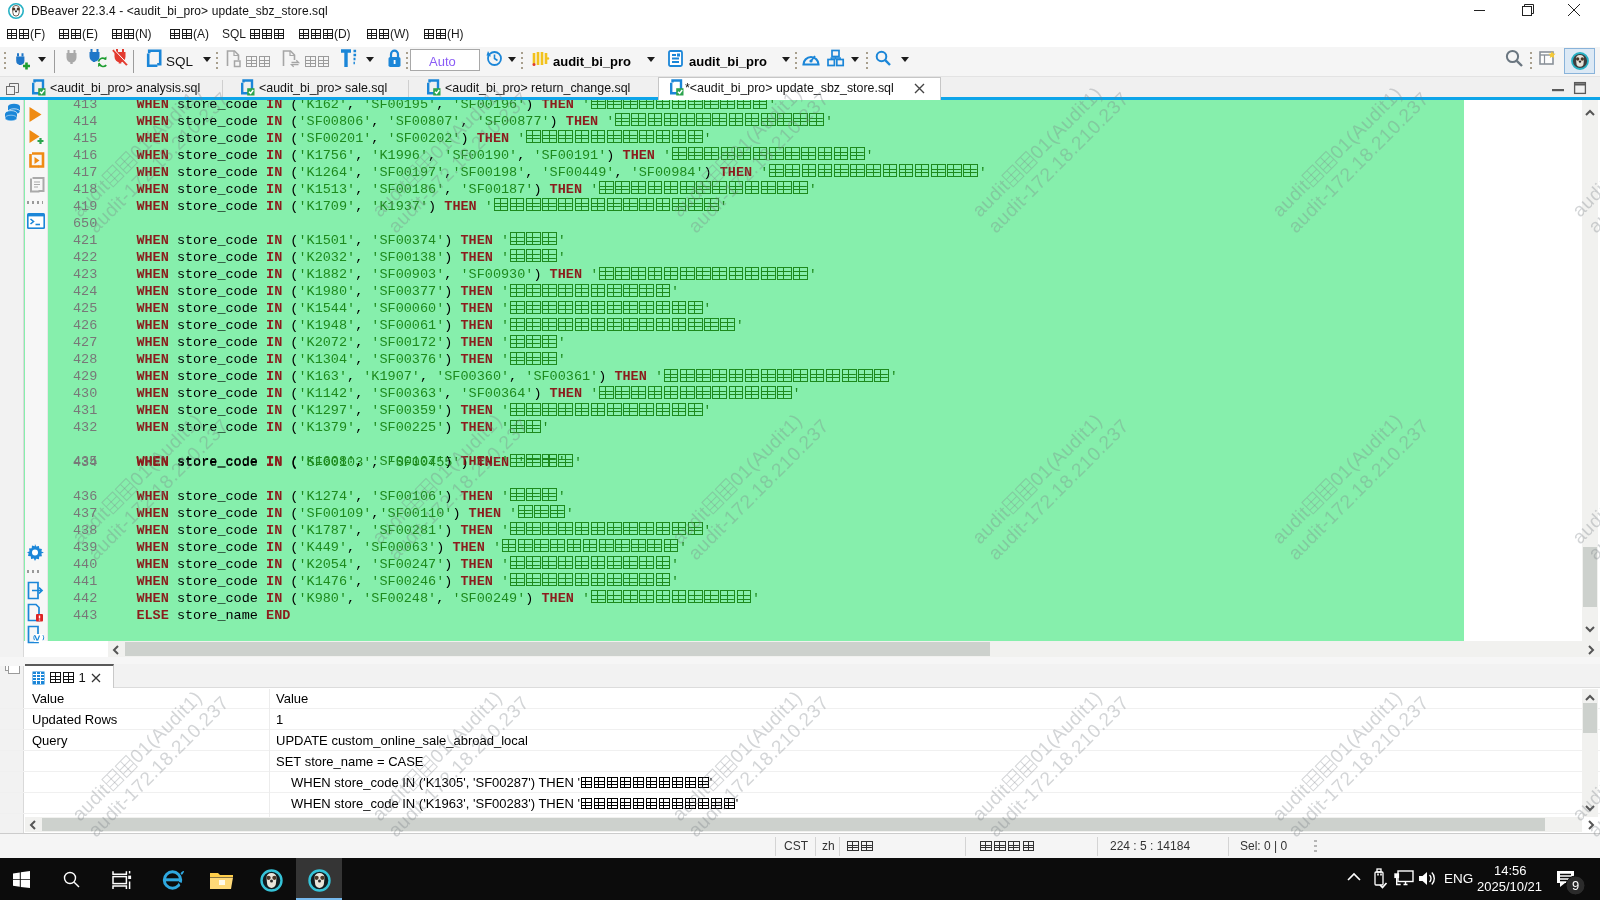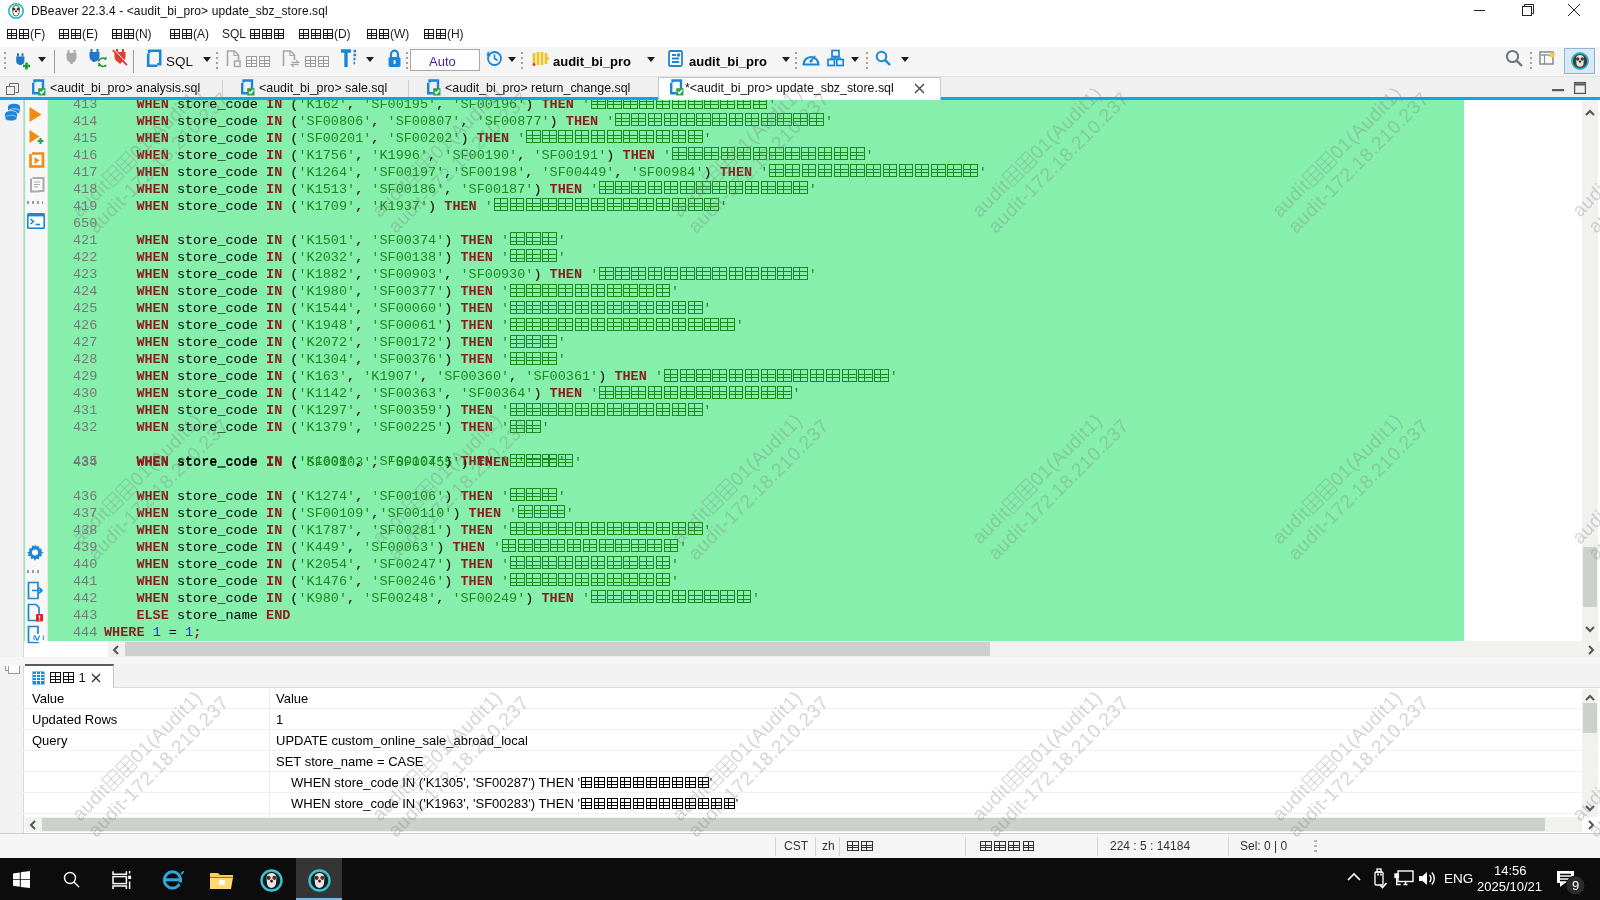--- a/index.html
+++ b/index.html
@@ -167,7 +167,7 @@
  </svg>
  <div class="hdl" style="left:406px"></div>
  <div class="abs" style="left:410px;top:2px;width:70px;height:22px;background:#fff;border:1px solid #a8a8a8"></div>
- <span class="abs" style="left:429px;top:7px;font-size:13px;color:#4c1d95">Auto</span>
+ <span class="abs" style="left:429px;top:7px;font-size:13px;color:#8b5cf6">Auto</span>
  <svg class="abs" style="left:486px;top:3px" width="17" height="17" viewBox="0 0 17 17" fill="none" stroke="#1b86d8">
   <circle cx="8.5" cy="8.5" r="6.5" stroke-width="1.8"></circle>
   <path d="M8.5 4.5v4l3 2" stroke-width="1.6"></path>

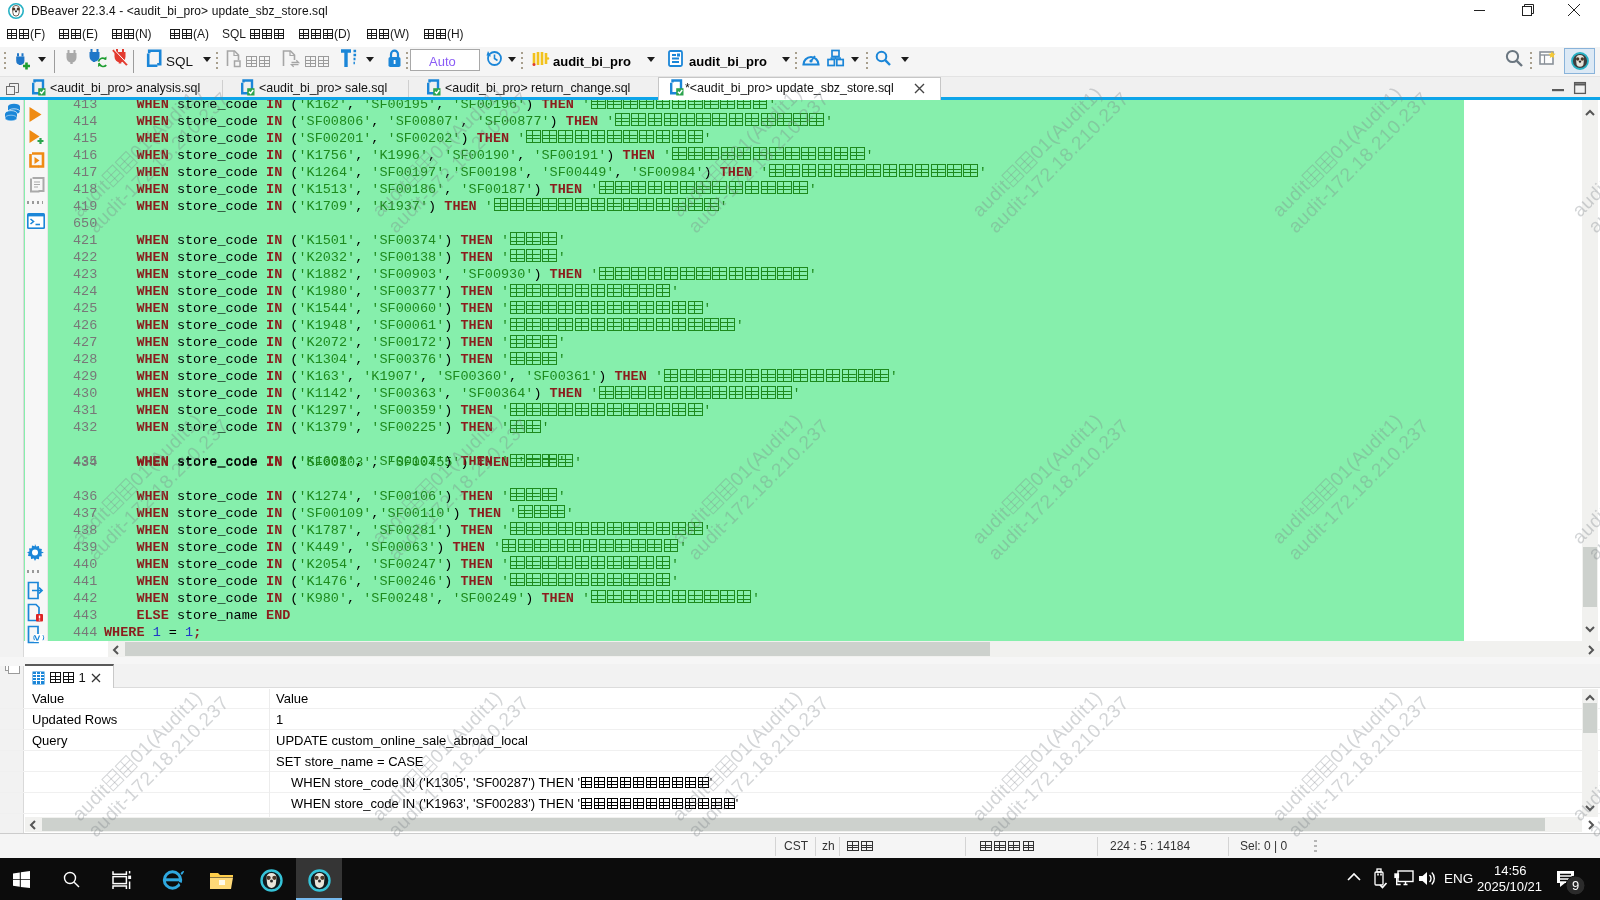--- a/index.html
+++ b/index.html
@@ -308,7 +308,6 @@
 <div class="cl" style="top:472.90px"><span class="g">441</span><span class="cc">    <b class="k">WHEN</b> store_code <b class="k">IN</b> (<span class="s">'K1476'</span>, <span class="s">'SF00246'</span>) <b class="k">THEN</b> <span class="s">'<i class="cj"></i><i class="cj"></i><i class="cj"></i><i class="cj"></i><i class="cj"></i><i class="cj"></i><i class="cj"></i><i class="cj"></i><i class="cj"></i><i class="cj"></i>'</span></span></div>
 <div class="cl" style="top:489.95px"><span class="g">442</span><span class="cc">    <b class="k">WHEN</b> store_code <b class="k">IN</b> (<span class="s">'K980'</span>, <span class="s">'SF00248'</span>, <span class="s">'SF00249'</span>) <b class="k">THEN</b> <span class="s">'<i class="cj"></i><i class="cj"></i><i class="cj"></i><i class="cj"></i><i class="cj"></i><i class="cj"></i><i class="cj"></i><i class="cj"></i><i class="cj"></i><i class="cj"></i>'</span></span></div>
 <div class="cl" style="top:507.00px"><span class="g">443</span><span class="cc">    <b class="k">ELSE</b> store_name <b class="k">END</b></span></div>
-<div class="cl" style="top:524.05px"><span class="g">444</span><span class="cc"><b class="k">WHERE</b> <span class="n">1</span> = <span class="n">1</span><b class="k">;</b></span></div>
 </div>
 <div id="rail"></div>
 <div id="rail2"></div>

